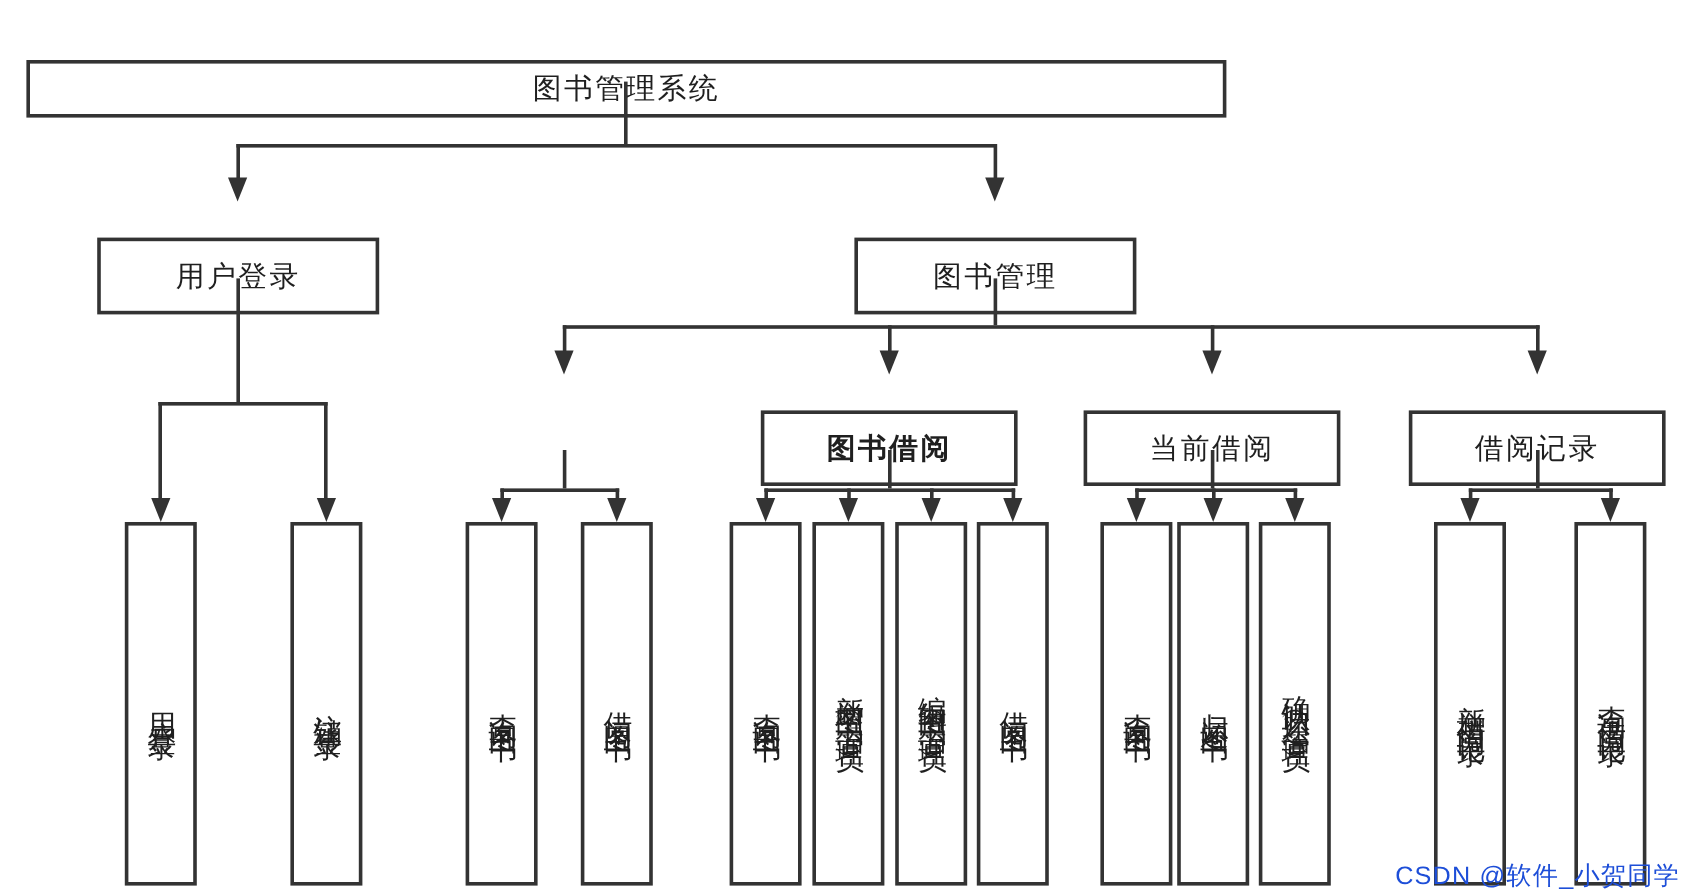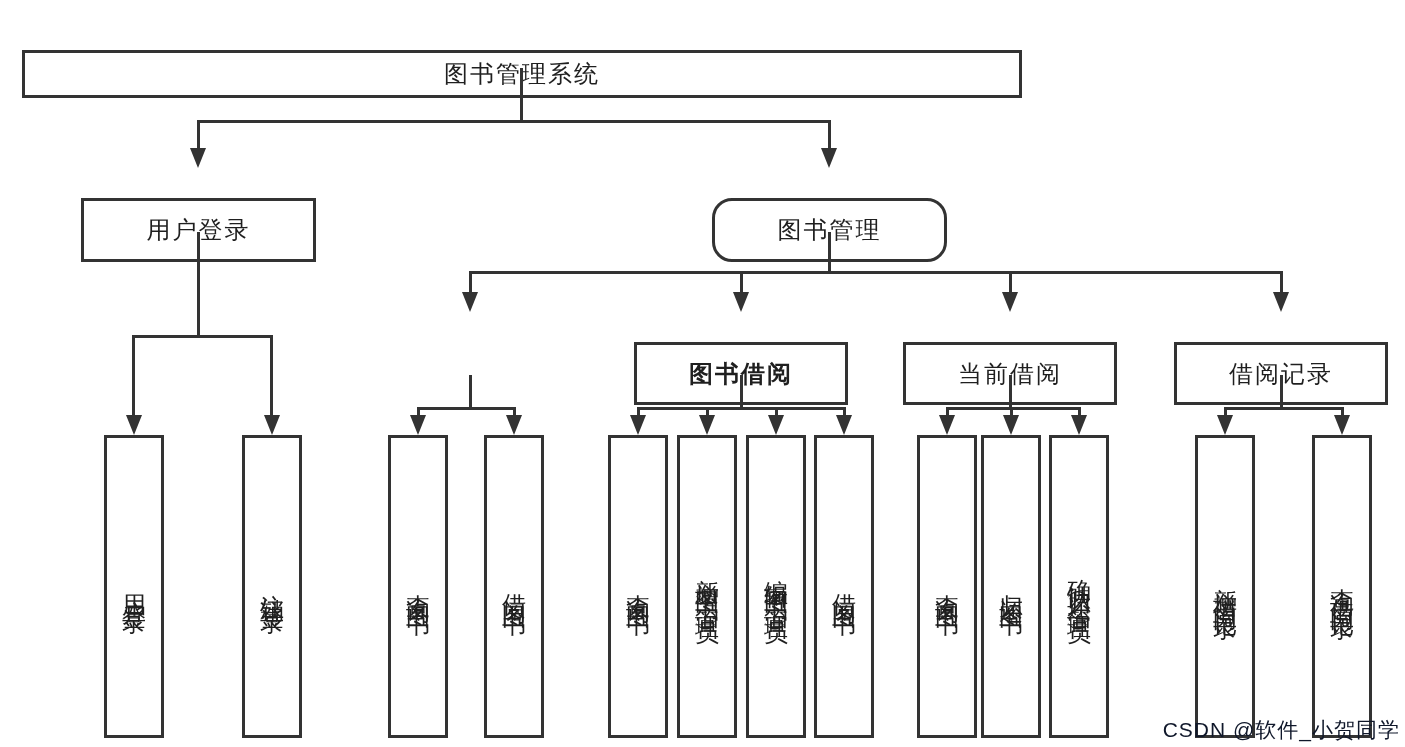--- a/index.html
+++ b/index.html
@@ -70,7 +70,7 @@
   <div class="arrow" style="left:821px;top:148px;"></div>
 
   <div class="node" style="left:81px;top:168px;width:235px;height:64px;">用户登录</div>
-  <div class="node" style="left:712px;top:168px;width:235px;height:64px;border-radius:20px;">图书管理</div>
+  <div class="node" style="left:712px;top:168px;width:235px;height:64px;">图书管理</div>
 
   <div class="vline" style="left:197px;top:232px;height:103px;"></div>
   <div class="hline" style="left:132px;top:335px;width:141px;"></div>

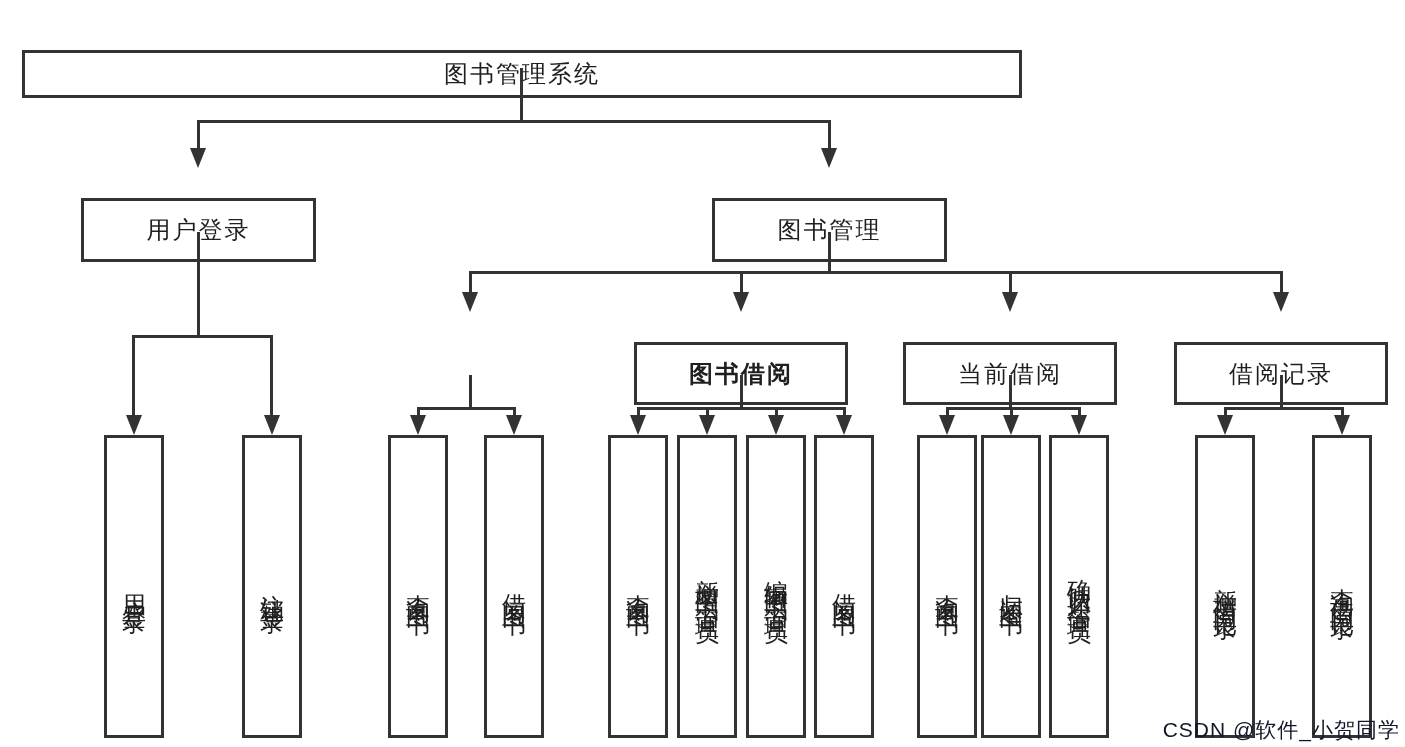--- a/index.html
+++ b/index.html
@@ -51,7 +51,7 @@
     top:716px;right:5px;
     font-size:21px;
     letter-spacing:1px;
-    color:#0f172a;
+    color:#1d4ed8;
     white-space:nowrap;
   }
 </style>

